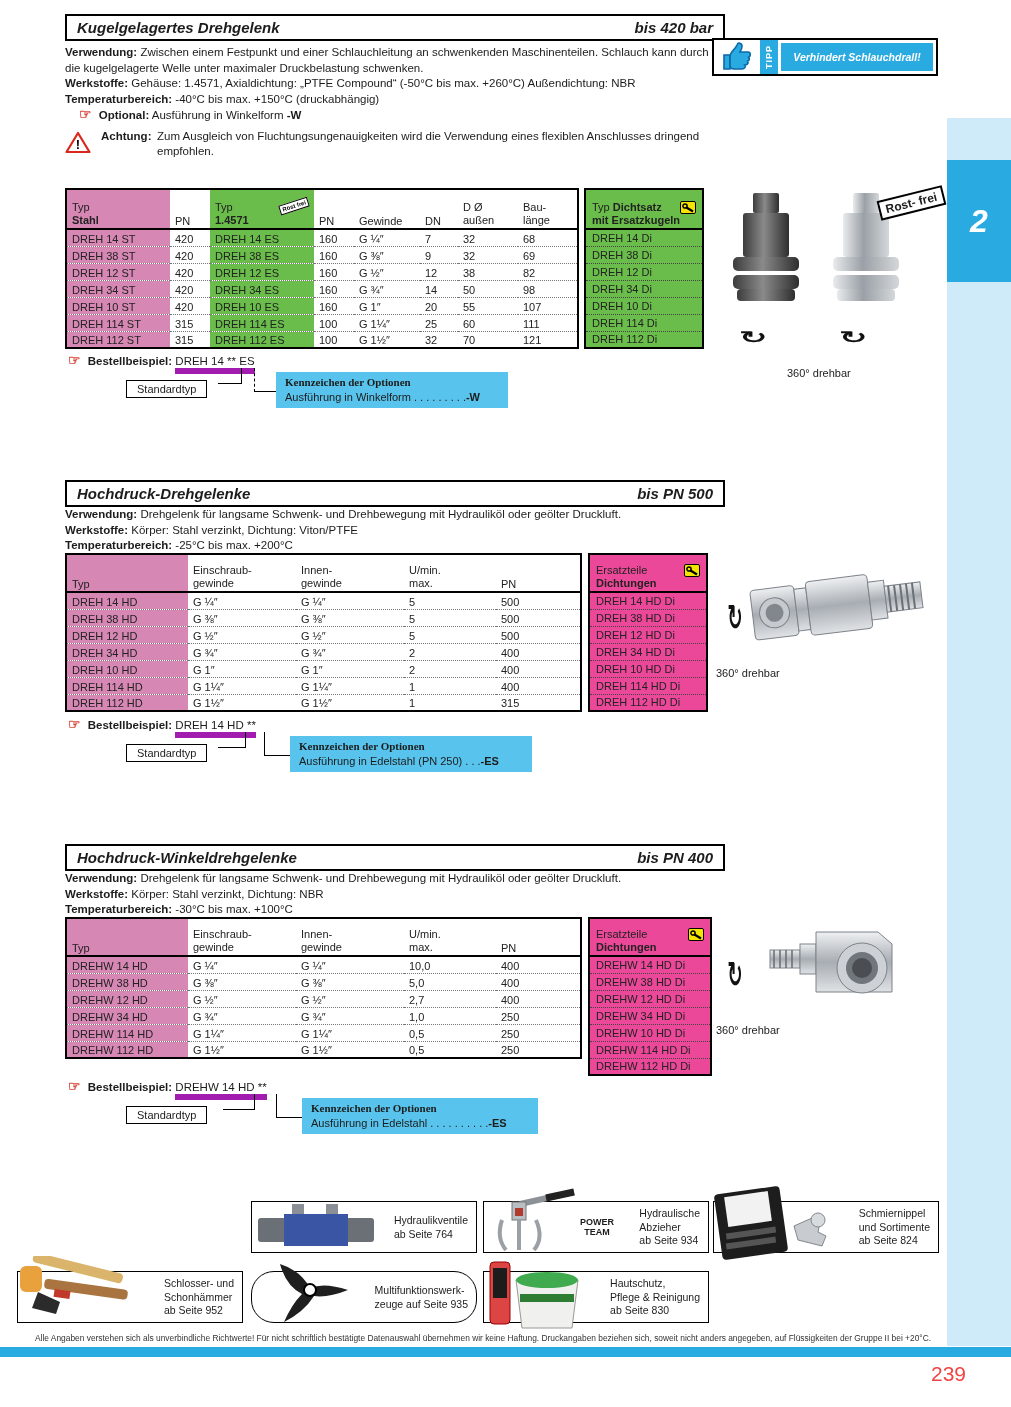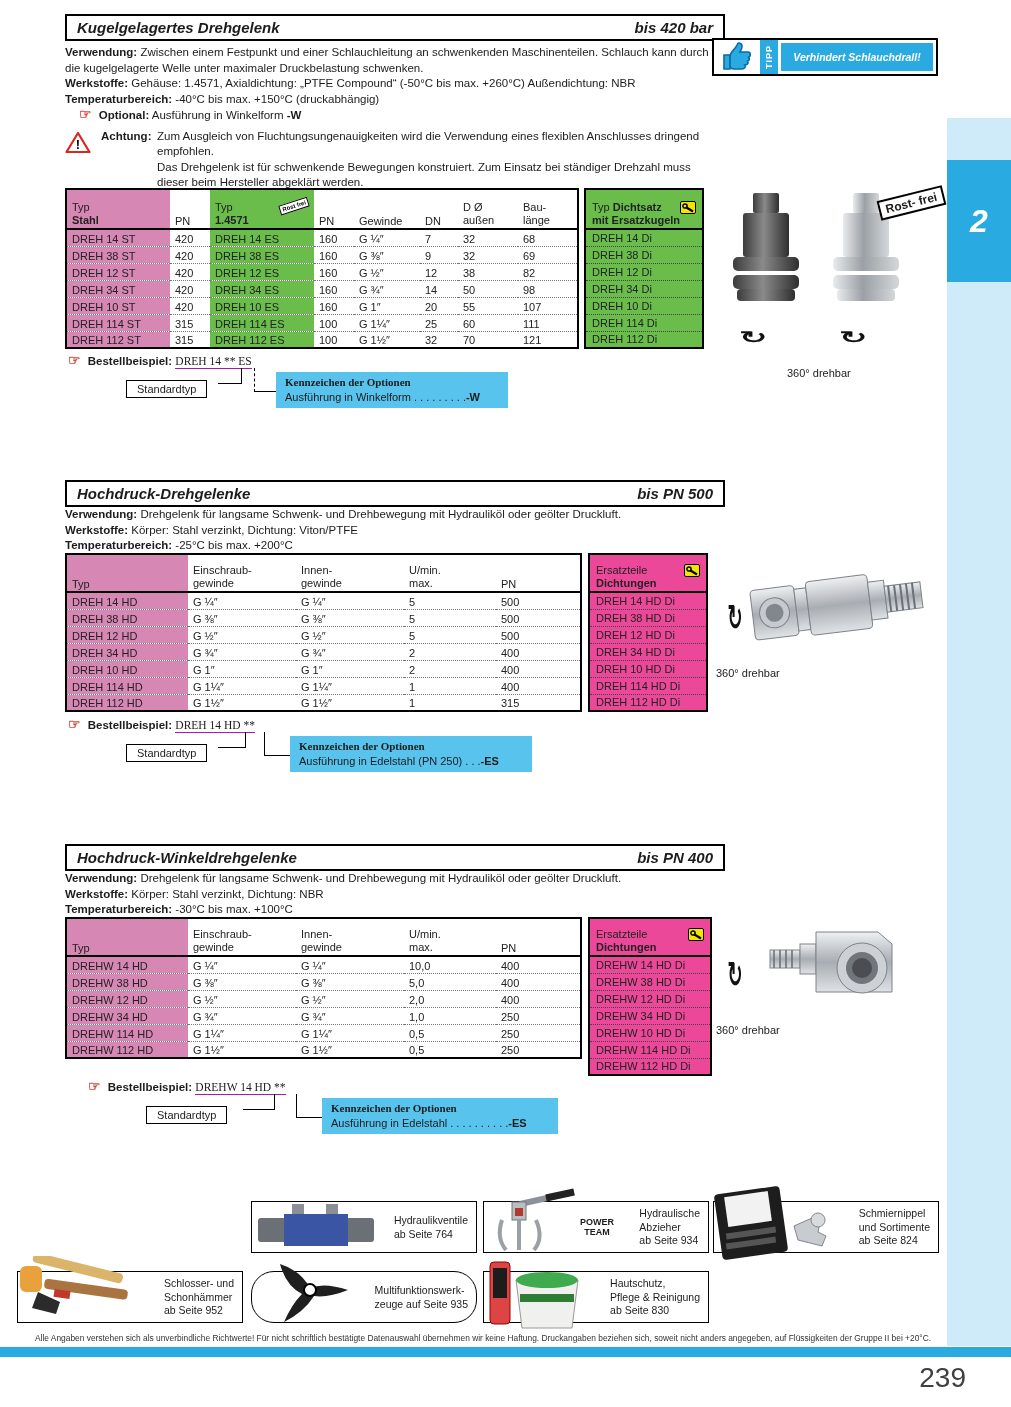--- a/index.html
+++ b/index.html
@@ -139,7 +139,6 @@
         <div class="achtung-label">Achtung:</div>
         <div class="achtung-text">
           <p>Zum Ausgleich von Fluchtungsungenauigkeiten wird die Verwendung eines flexiblen Anschlusses dringend empfohlen.</p>
-          <p>Das Drehgelenk ist für schwenkende Bewegungen konstruiert. Zum Einsatz bei ständiger Drehzahl muss dieser beim Hersteller abgeklärt werden.</p>
         </div>
       </div>
     </div>

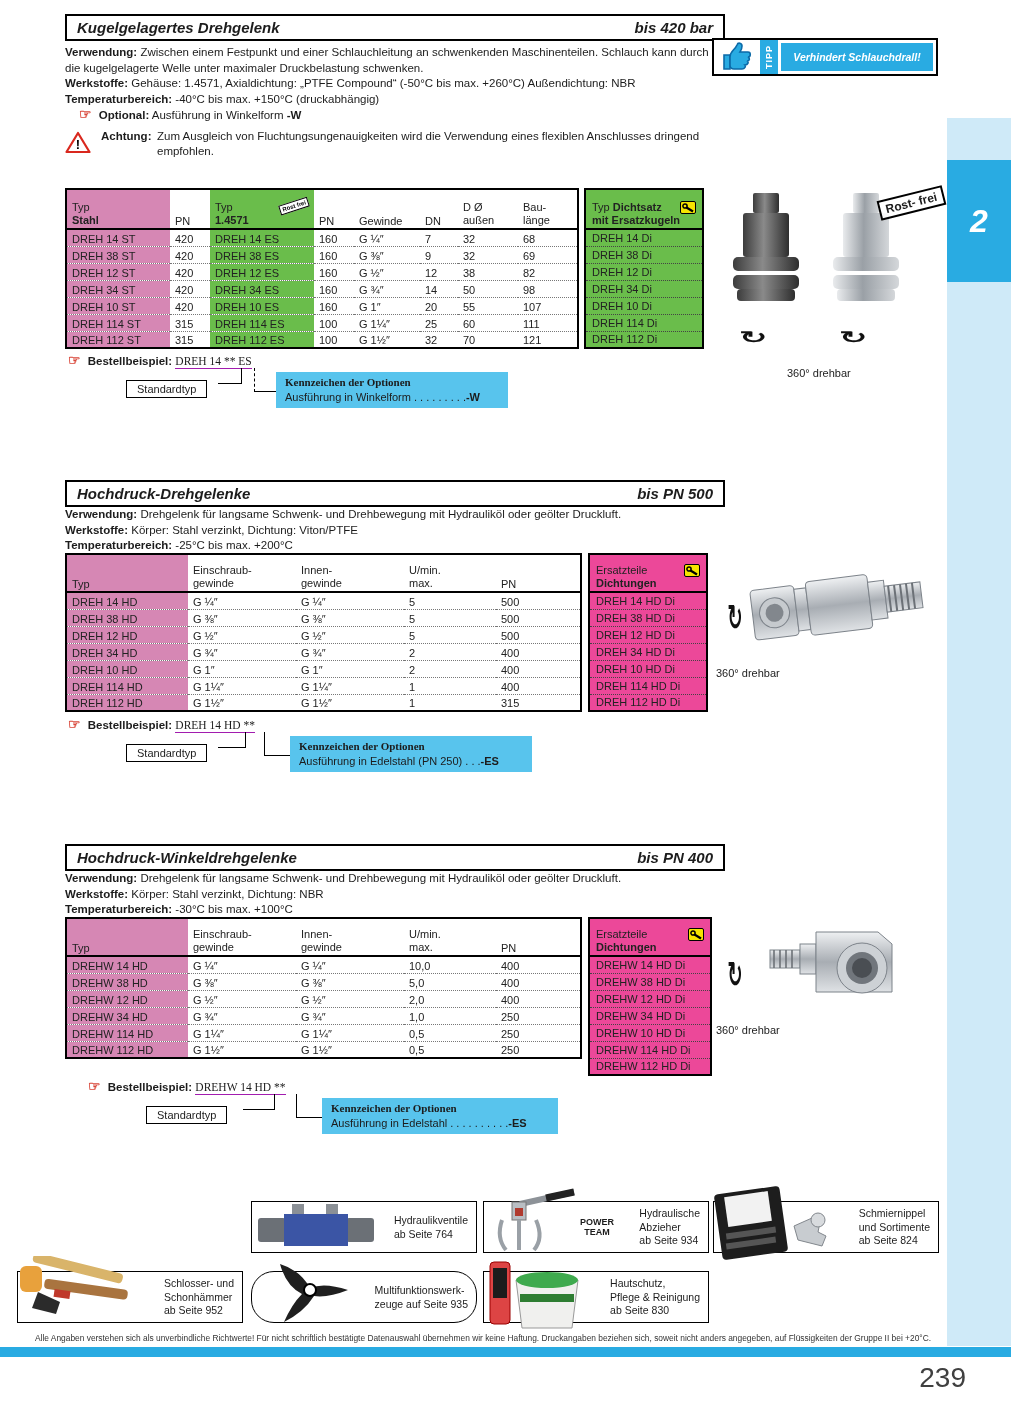--- a/index.html
+++ b/index.html
@@ -50,7 +50,7 @@
               padding:1px 2px; transform:rotate(-18deg); background:#fff; color:#000; }
   
   .bestell { position:absolute; left:68px; width:560px; height:62px; font-size:11.5px; }
-  .bestell .code { border-bottom:1px solid #a21caf; padding-bottom:1px;font-family:Liberation Serif, serif; }
+  .bestell .code { border-bottom:6px solid #a21caf; padding-bottom:1px; }
   .std-box { position:absolute; left:58px; top:28px; border:1.5px solid #000; background:#fff;
              padding:2px 10px; font-size:11px; }
   .opt-box { position:absolute; top:20px; background:#58c4ed; padding:3px 9px; font-size:11px;

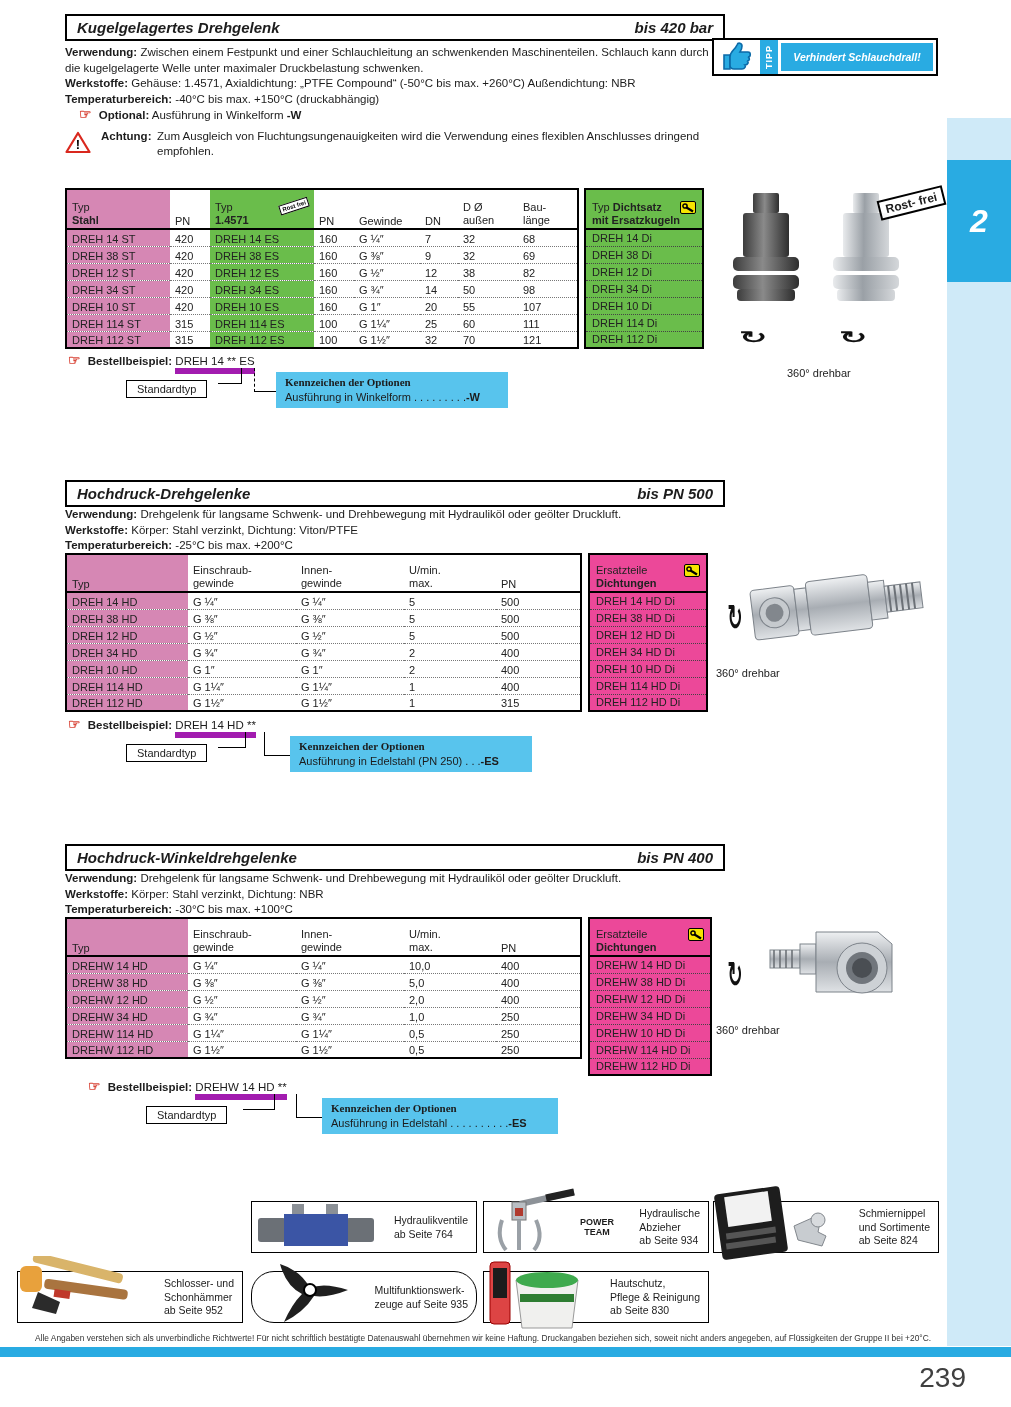--- a/index.html
+++ b/index.html
@@ -588,7 +588,7 @@
           <td class="cp">DREHW 12 HD</td>
           <td>G ½″</td>
           <td>G ½″</td>
-          <td>2,0</td>
+          <td>2,7</td>
           <td>400</td>
         </tr>
 

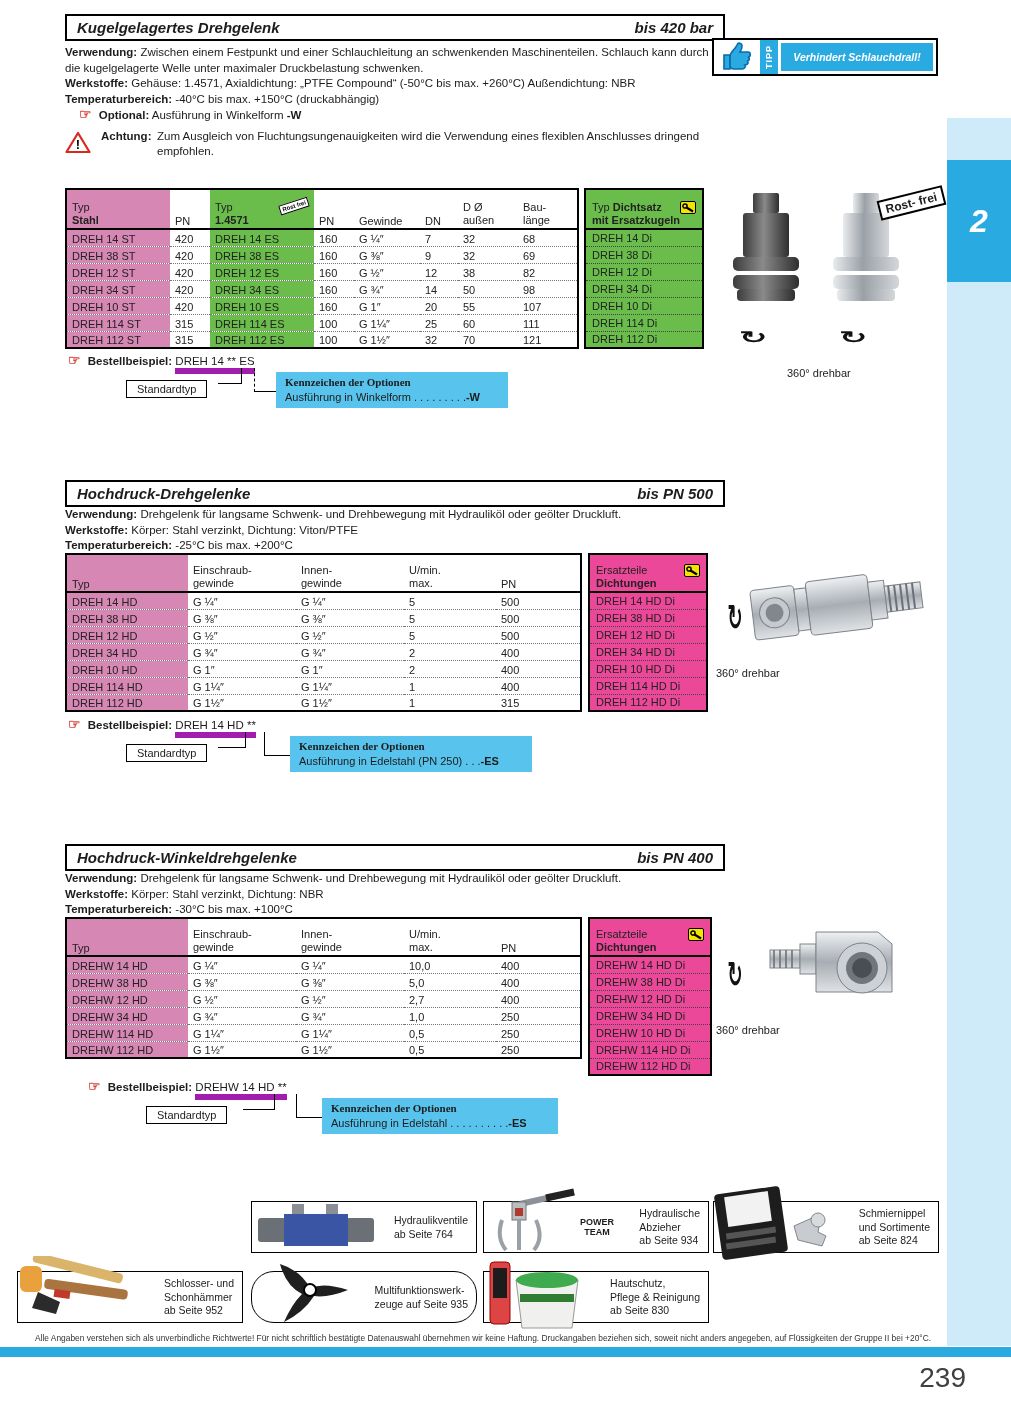--- a/index.html
+++ b/index.html
@@ -660,7 +660,7 @@
       </tbody>
   </table>
 
-  <div class="bestell" style="top:1078px;margin-left:20px;">
+  <div class="bestell" style="top:1078px;">
     <span class="hand">☞</span>
     <span class="lblb">Bestellbeispiel:</span>
     <span class="code">DREHW 14 HD **</span>

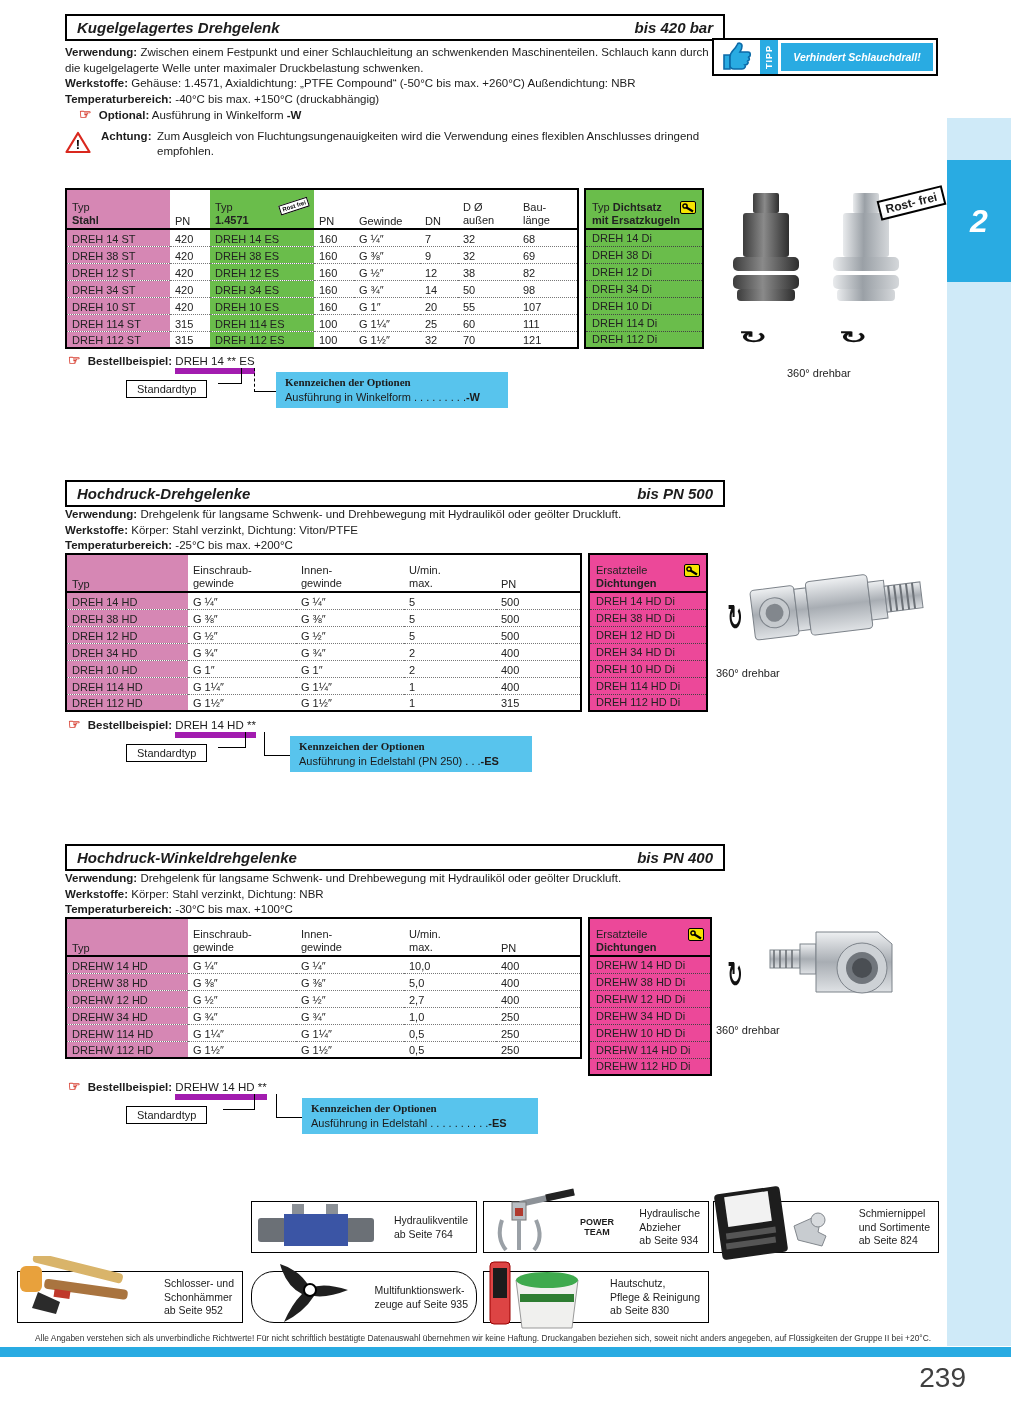--- a/index.html
+++ b/index.html
@@ -87,7 +87,7 @@
   .footer-note { position:absolute; left:35px; top:1333px; width:910px; font-size:8.4px;
                  color:#333; white-space:nowrap; }
   .bottom-bar { position:absolute; left:0; top:1347px; width:1011px; height:10px; background:#29abe2; }
-  .page-num { position:absolute; right:45px; top:1362px; font-size:28px; color:#404040;text-align:center; }
+  .page-num { position:absolute; right:45px; top:1362px; font-size:21px; color:#ef4444;text-align:center; }
 </style>
 </head>
 <body>

